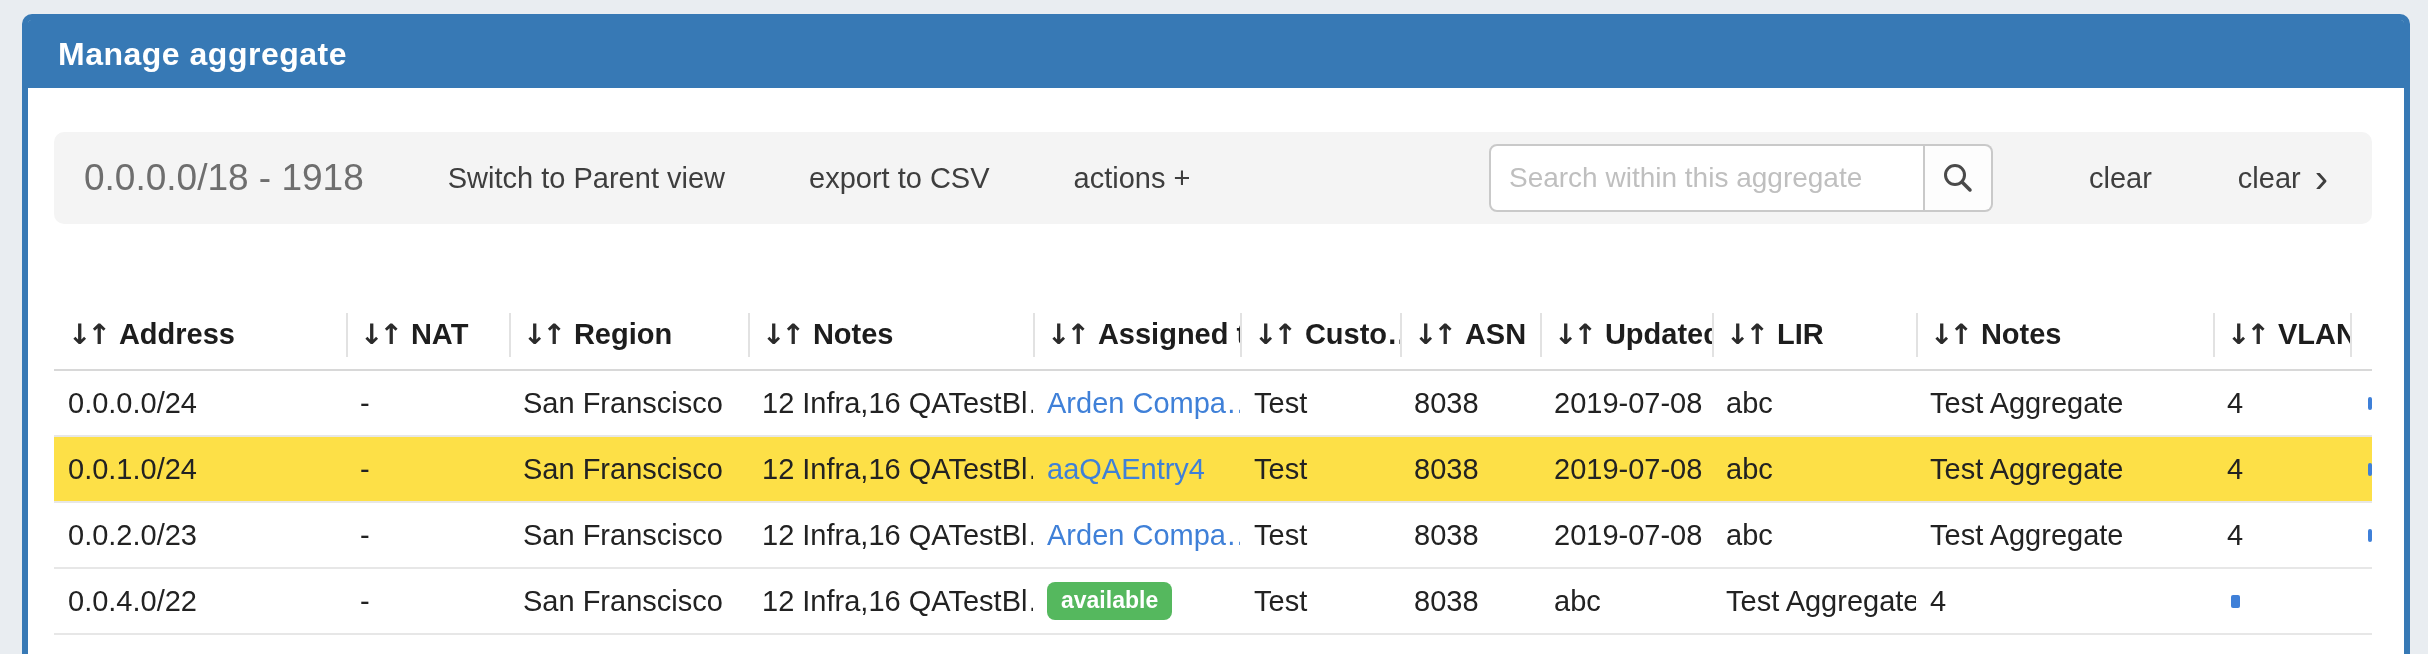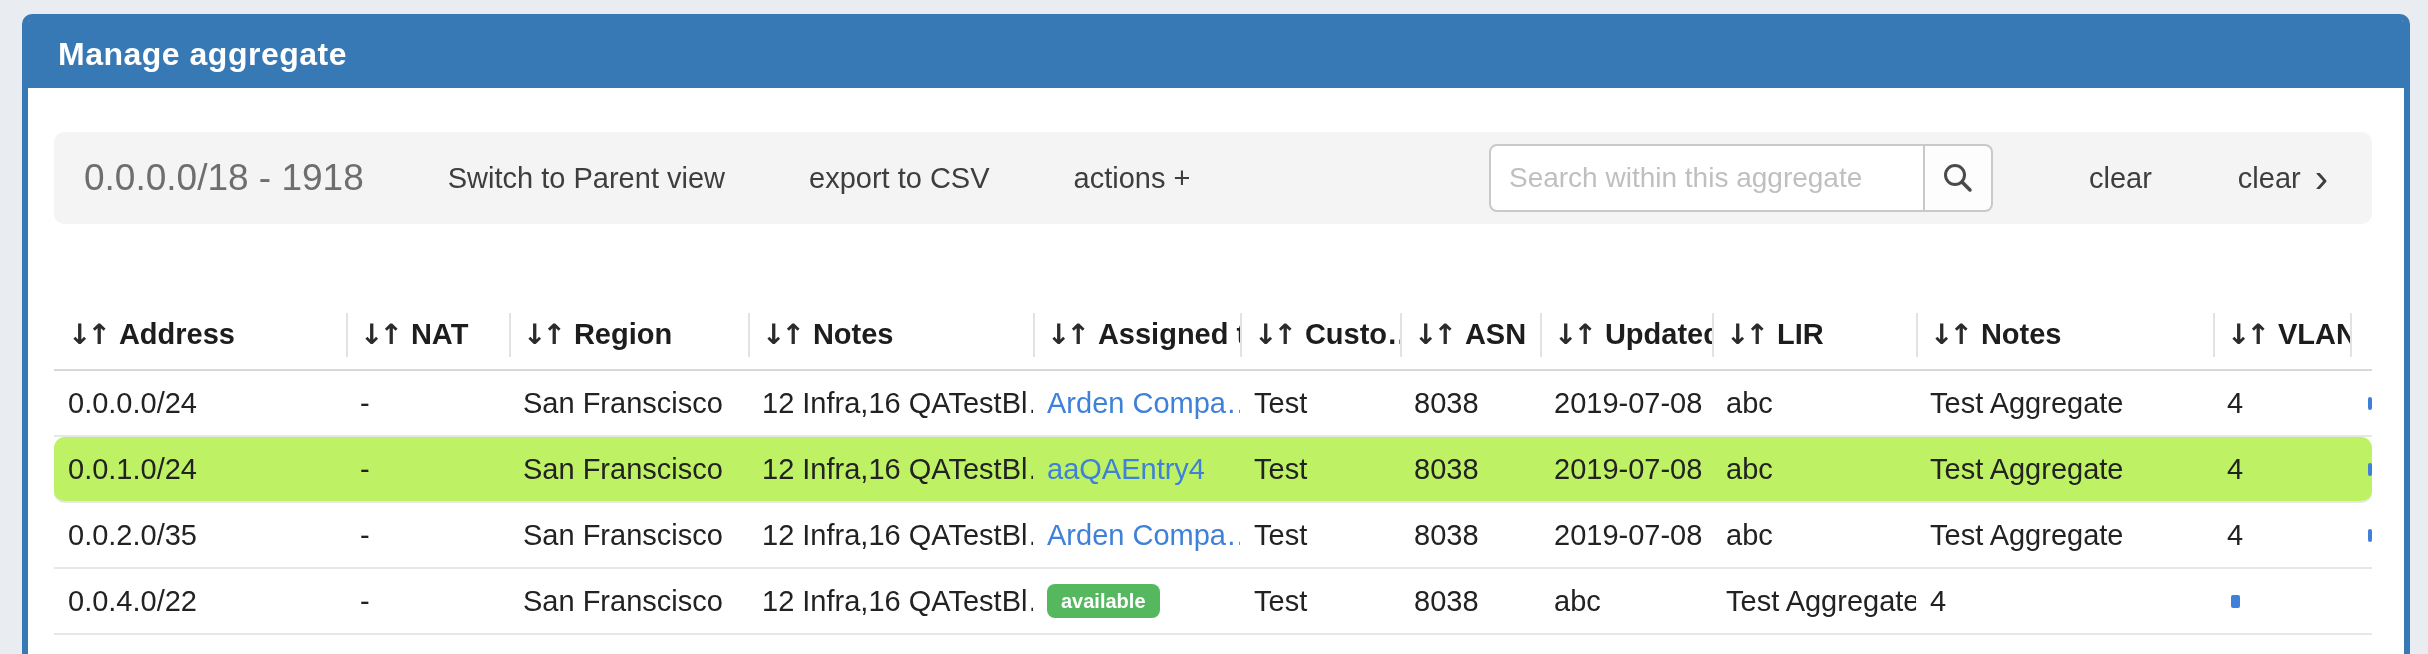--- a/index.html
+++ b/index.html
@@ -137,7 +137,7 @@
     border-bottom: 2px solid #e7e7e7;
     background: #fff;
   }
-  .trow.highlighted { background: #bef264; border-radius: 11px; }
+  .trow.highlighted { background: #fde047; }
   .td {
     display: flex;
     align-items: center;

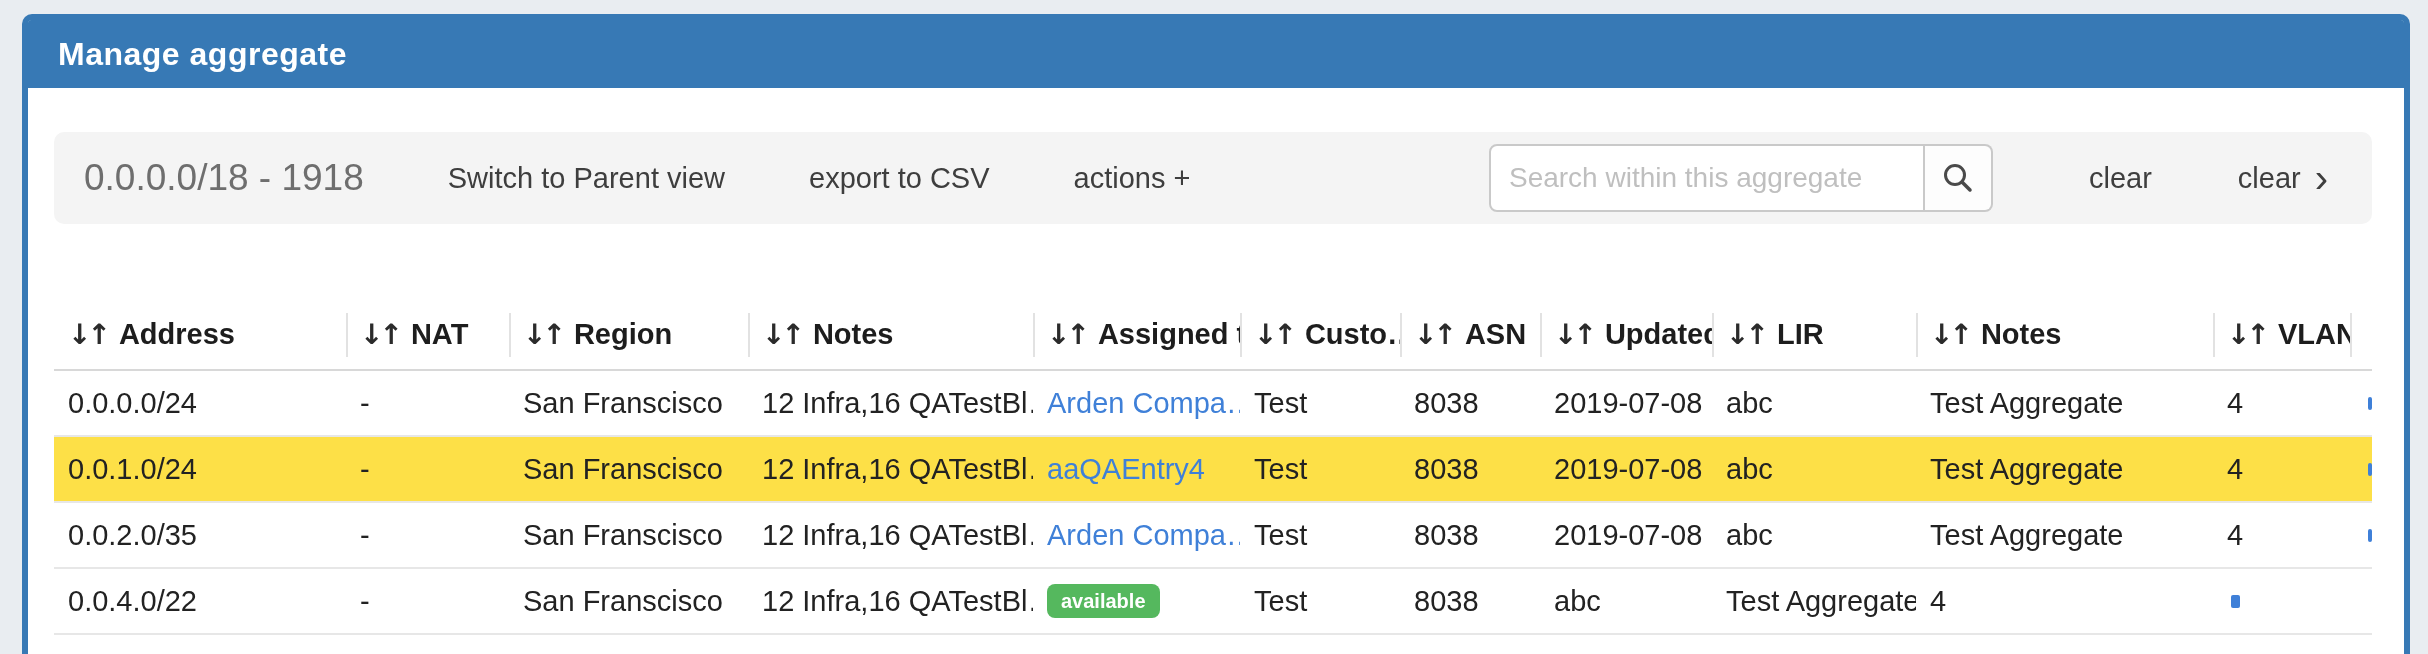--- a/index.html
+++ b/index.html
@@ -284,7 +284,7 @@
               </div>
             </div>
             <div class="trow">
-              <div class="td">0.0.2.0/35</div>
+              <div class="td">0.0.2.0/23</div>
               <div class="td">-</div>
               <div class="td">San Franscisco</div>
               <div class="td">12 Infra,16 QATestBl…</div>

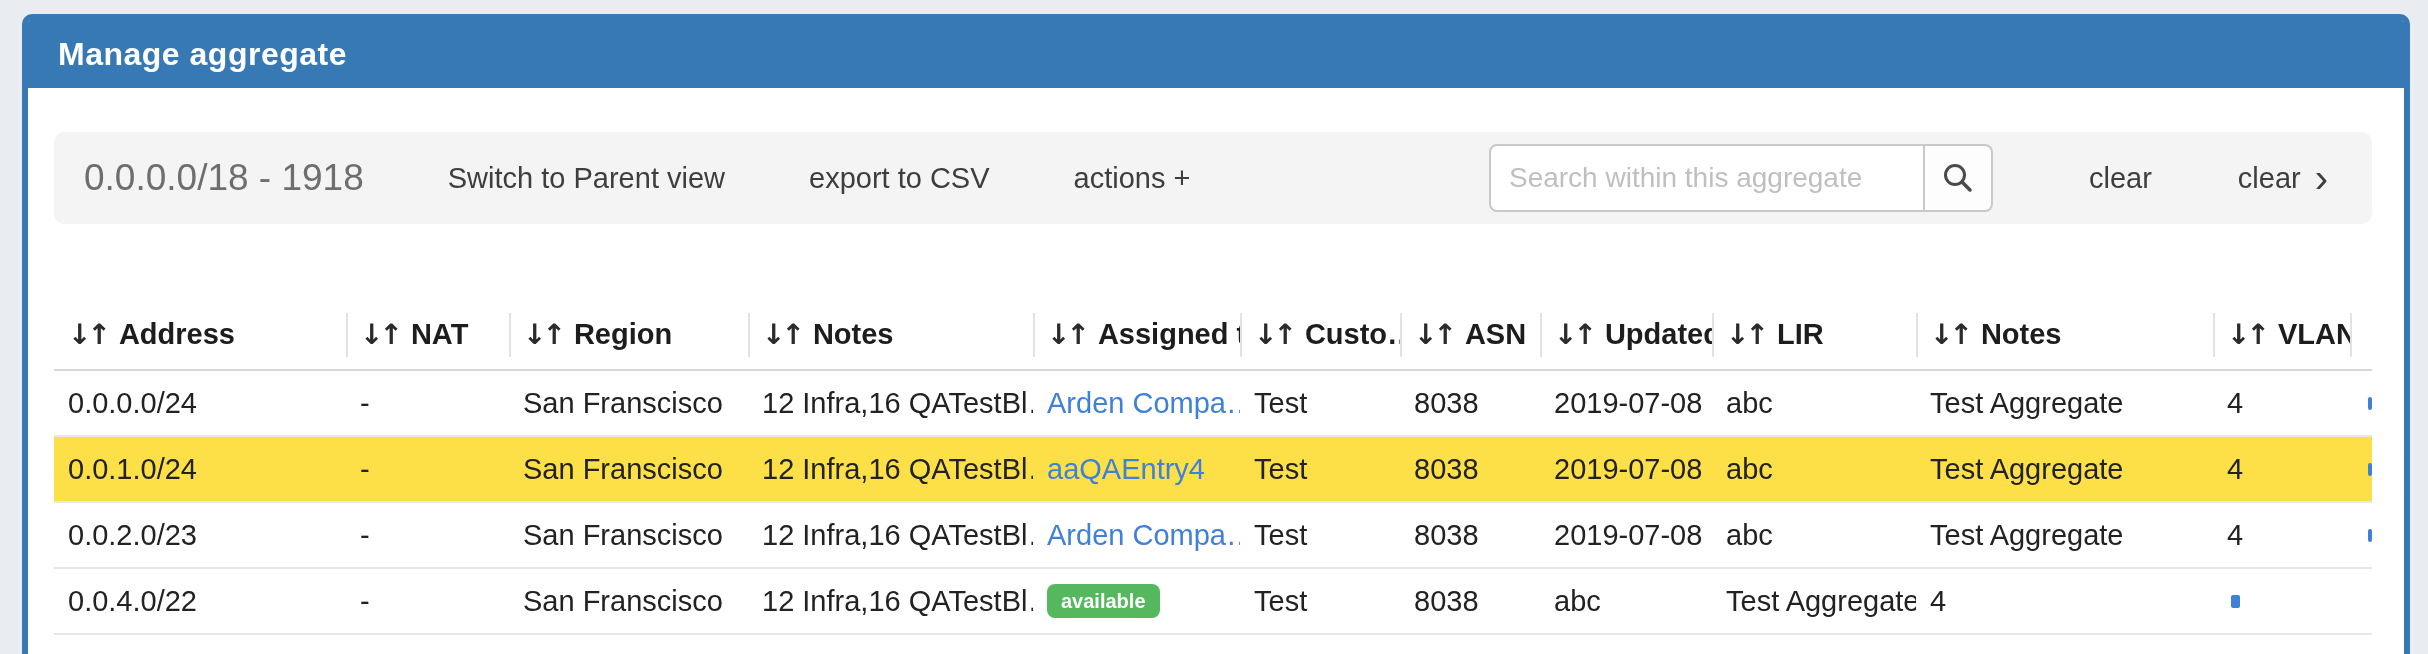--- a/index.html
+++ b/index.html
@@ -151,7 +151,7 @@
   .badge {
     background: #55b85e;
     color: #fff;
-    font-size: 20px;
+    font-size: 23px;
     font-weight: bold;
     padding: 6px 14px;
     border-radius: 8px;

